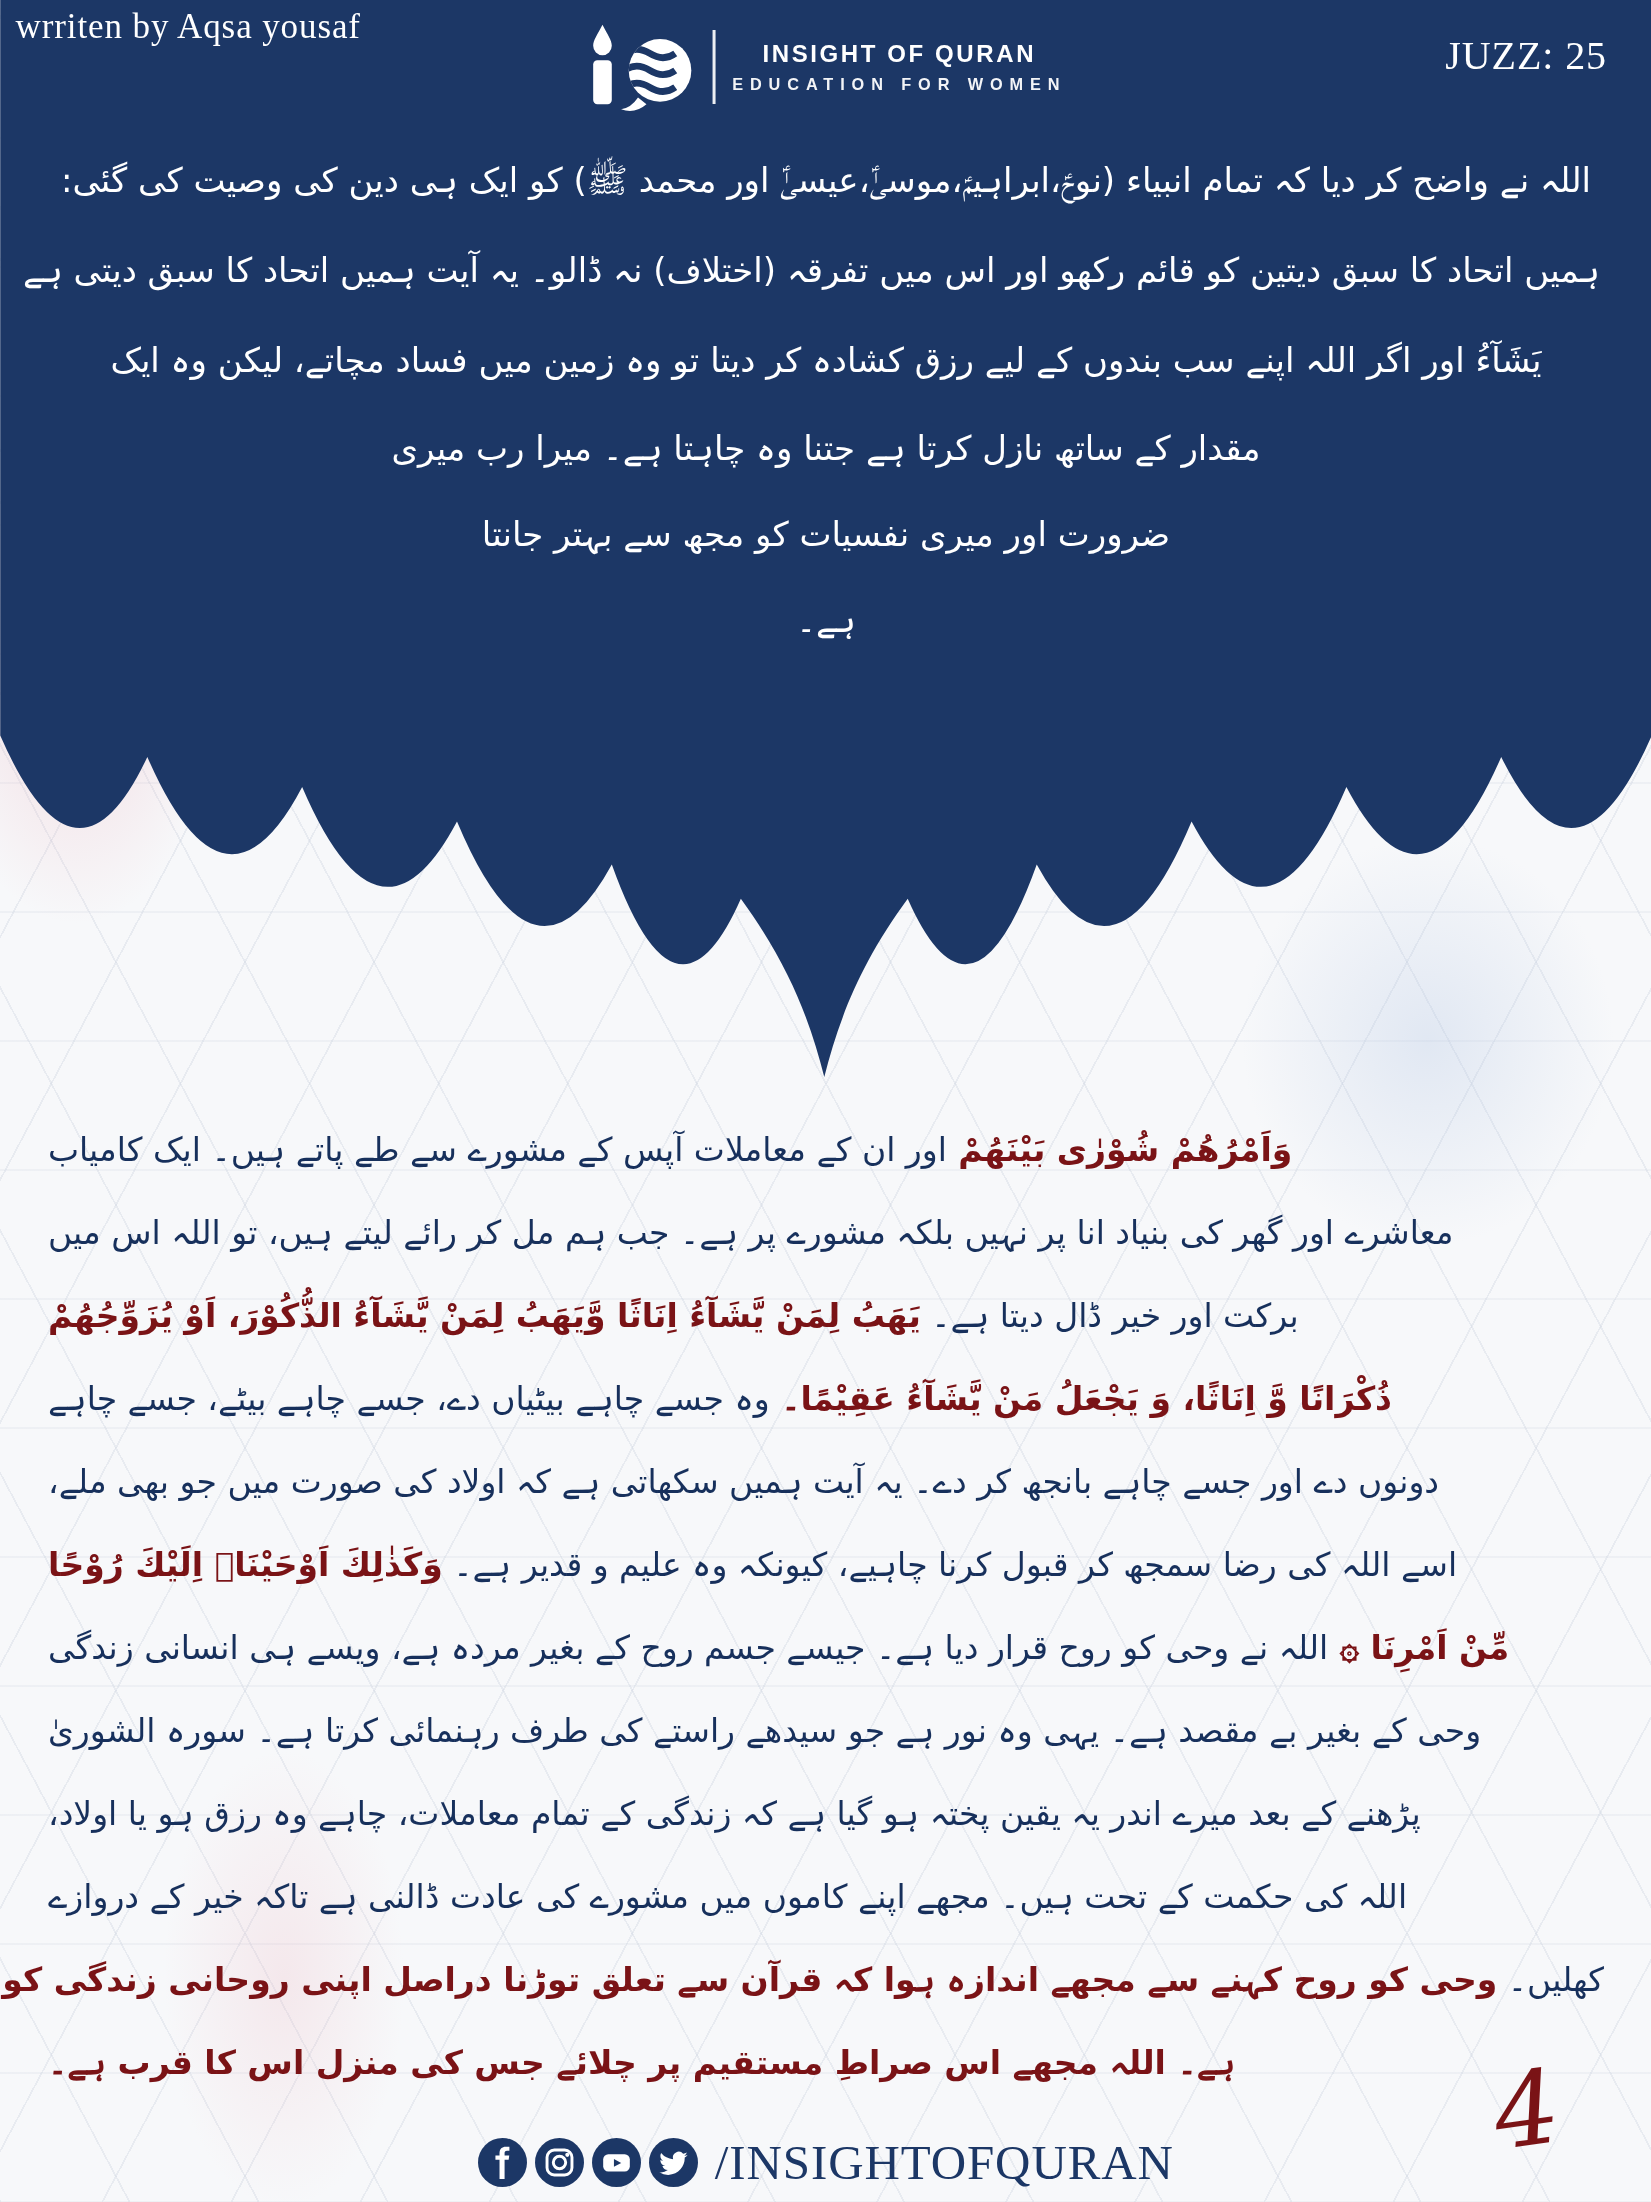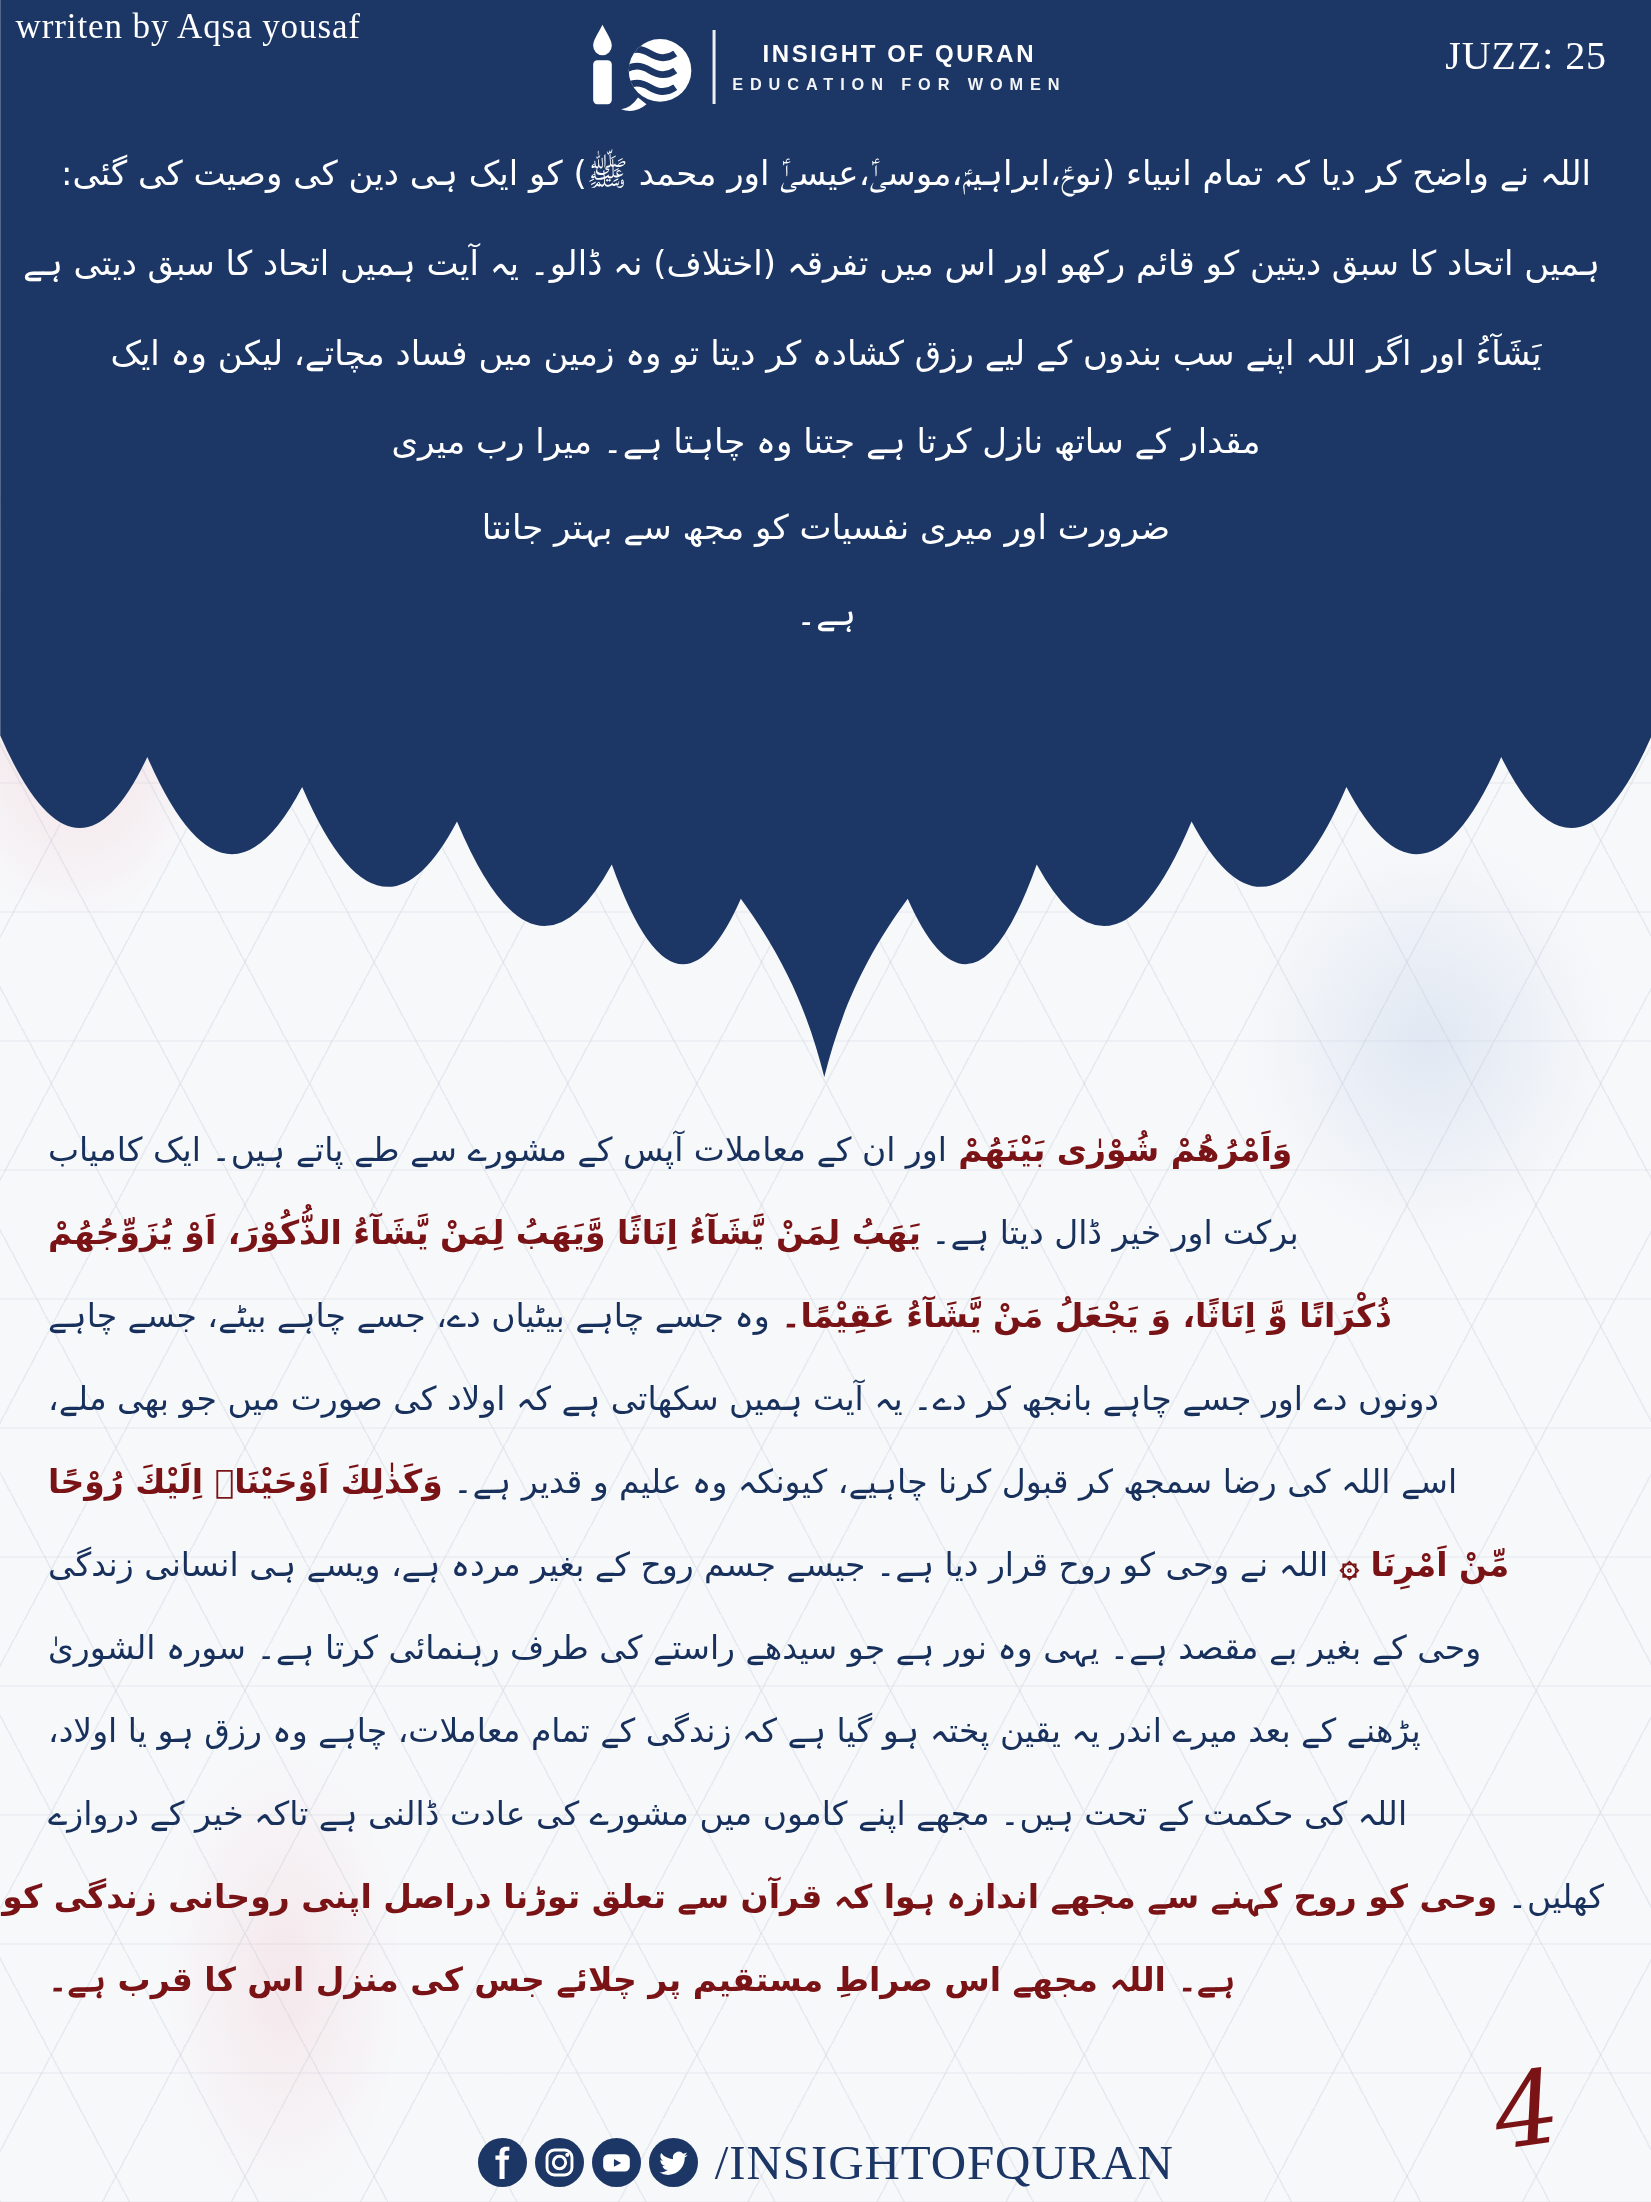--- a/index.html
+++ b/index.html
@@ -25,7 +25,7 @@
   .brand-text{display:flex;flex-direction:column;align-items:center;gap:6.9px;color:#fff;}
   .brand-name{font-family:"Liberation Sans",sans-serif;font-weight:bold;font-size:24px;letter-spacing:2.6px;}
   .brand-tagline{font-family:"Liberation Sans",sans-serif;font-size:16.3px;letter-spacing:6.9px;font-weight:bold;opacity:.95;}
-  .hero-text{position:absolute;z-index:2;top:128px;left:52px;right:52px;direction:rtl;text-align:center;color:#ffffff;}
+  .hero-text{position:absolute;z-index:2;top:135px;left:52px;right:52px;direction:rtl;text-align:center;color:#ffffff;}
   .hero-line{font-size:34px;line-height:90px;white-space:nowrap;}
   .hero-line.w60{max-width:60%;margin:0 auto;white-space:normal;line-height:86px;}
   .hero-line.w46{max-width:46%;margin:0 auto;white-space:normal;line-height:86px;}

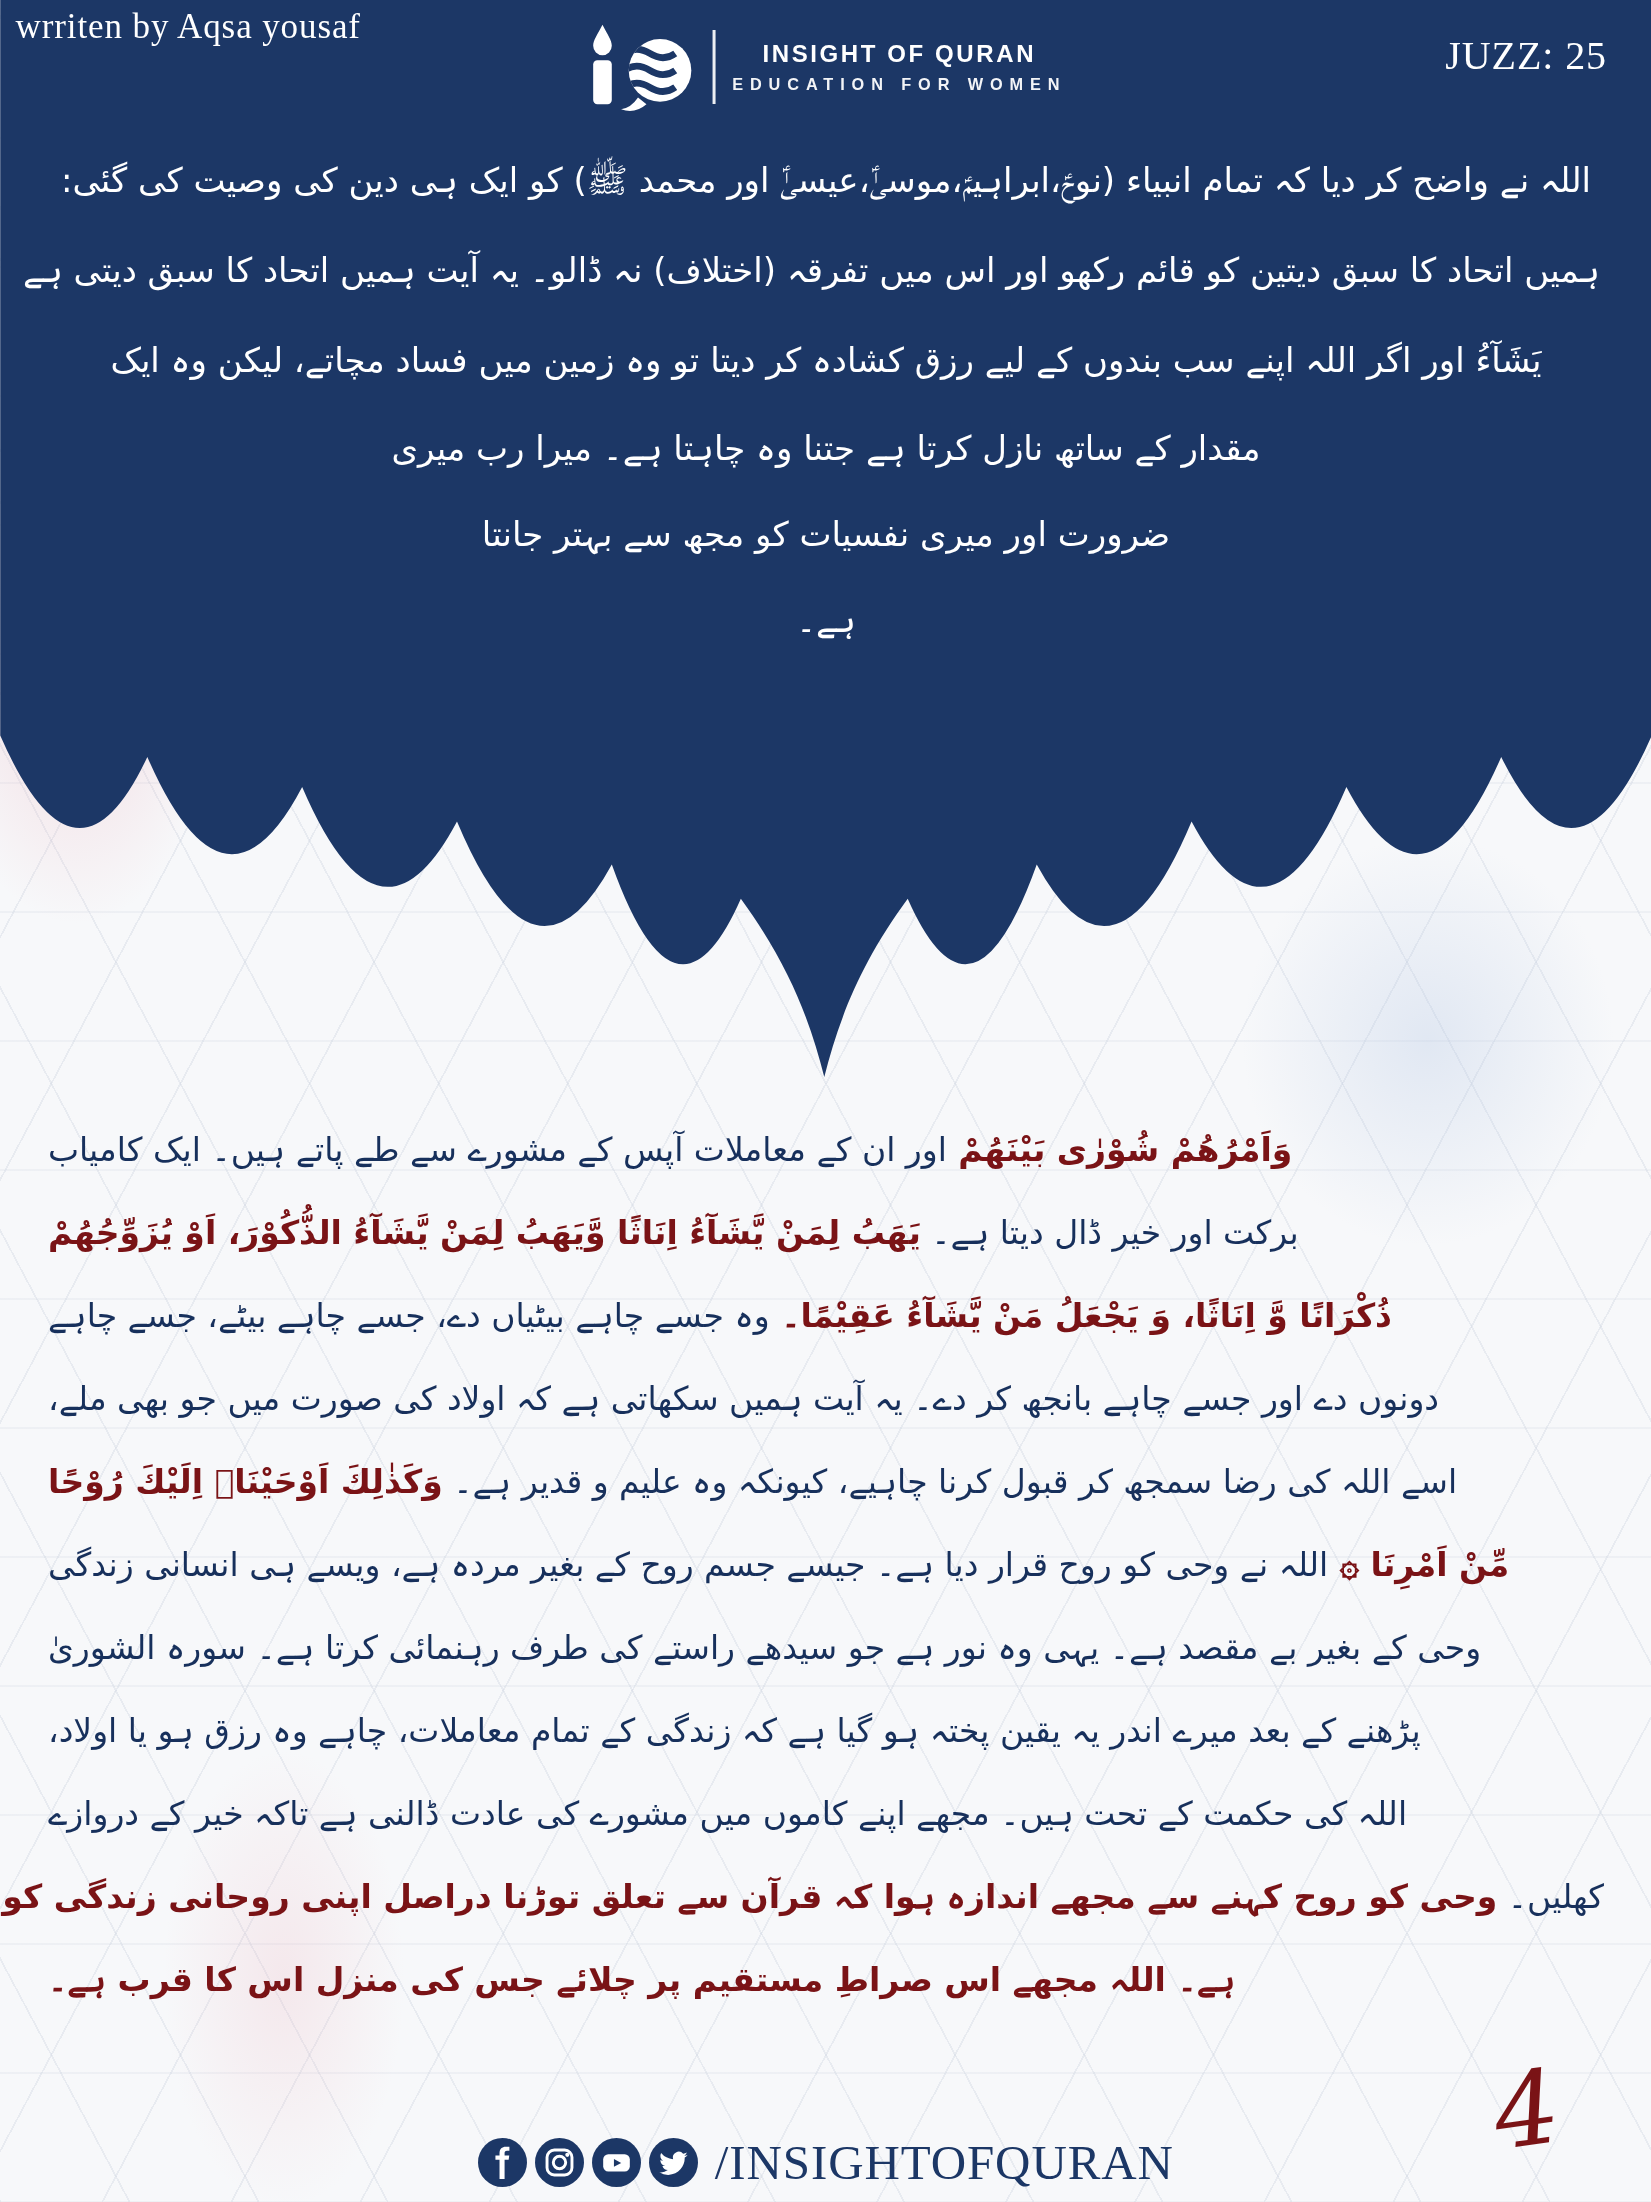--- a/index.html
+++ b/index.html
@@ -102,6 +102,7 @@
 
   <div class="body-text">
       <div class="body-line"><span class="seg-red">وَاَمْرُهُمْ شُوْرٰى بَيْنَهُمْ </span><span class="seg-navy">اور ان کے معاملات آپس کے مشورے سے طے پاتے ہیں۔ ایک کامیاب</span></div>
+      <div class="body-line"><span class="seg-navy">معاشرے اور گھر کی بنیاد انا پر نہیں بلکہ مشورے پر ہے۔ جب ہم مل کر رائے لیتے ہیں، تو اللہ اس میں</span></div>
       <div class="body-line"><span class="seg-navy">برکت اور خیر ڈال دیتا ہے۔ </span><span class="seg-red">يَهَبُ لِمَنْ يَّشَآءُ اِنَاثًا وَّيَهَبُ لِمَنْ يَّشَآءُ الذُّكُوْرَ، اَوْ يُزَوِّجُهُمْ</span></div>
       <div class="body-line"><span class="seg-red">ذُكْرَانًا وَّ اِنَاثًا، وَ يَجْعَلُ مَنْ يَّشَآءُ عَقِيْمًا۔ </span><span class="seg-navy">وہ جسے چاہے بیٹیاں دے، جسے چاہے بیٹے، جسے چاہے</span></div>
       <div class="body-line"><span class="seg-navy">دونوں دے اور جسے چاہے بانجھ کر دے۔ یہ آیت ہمیں سکھاتی ہے کہ اولاد کی صورت میں جو بھی ملے،</span></div>

